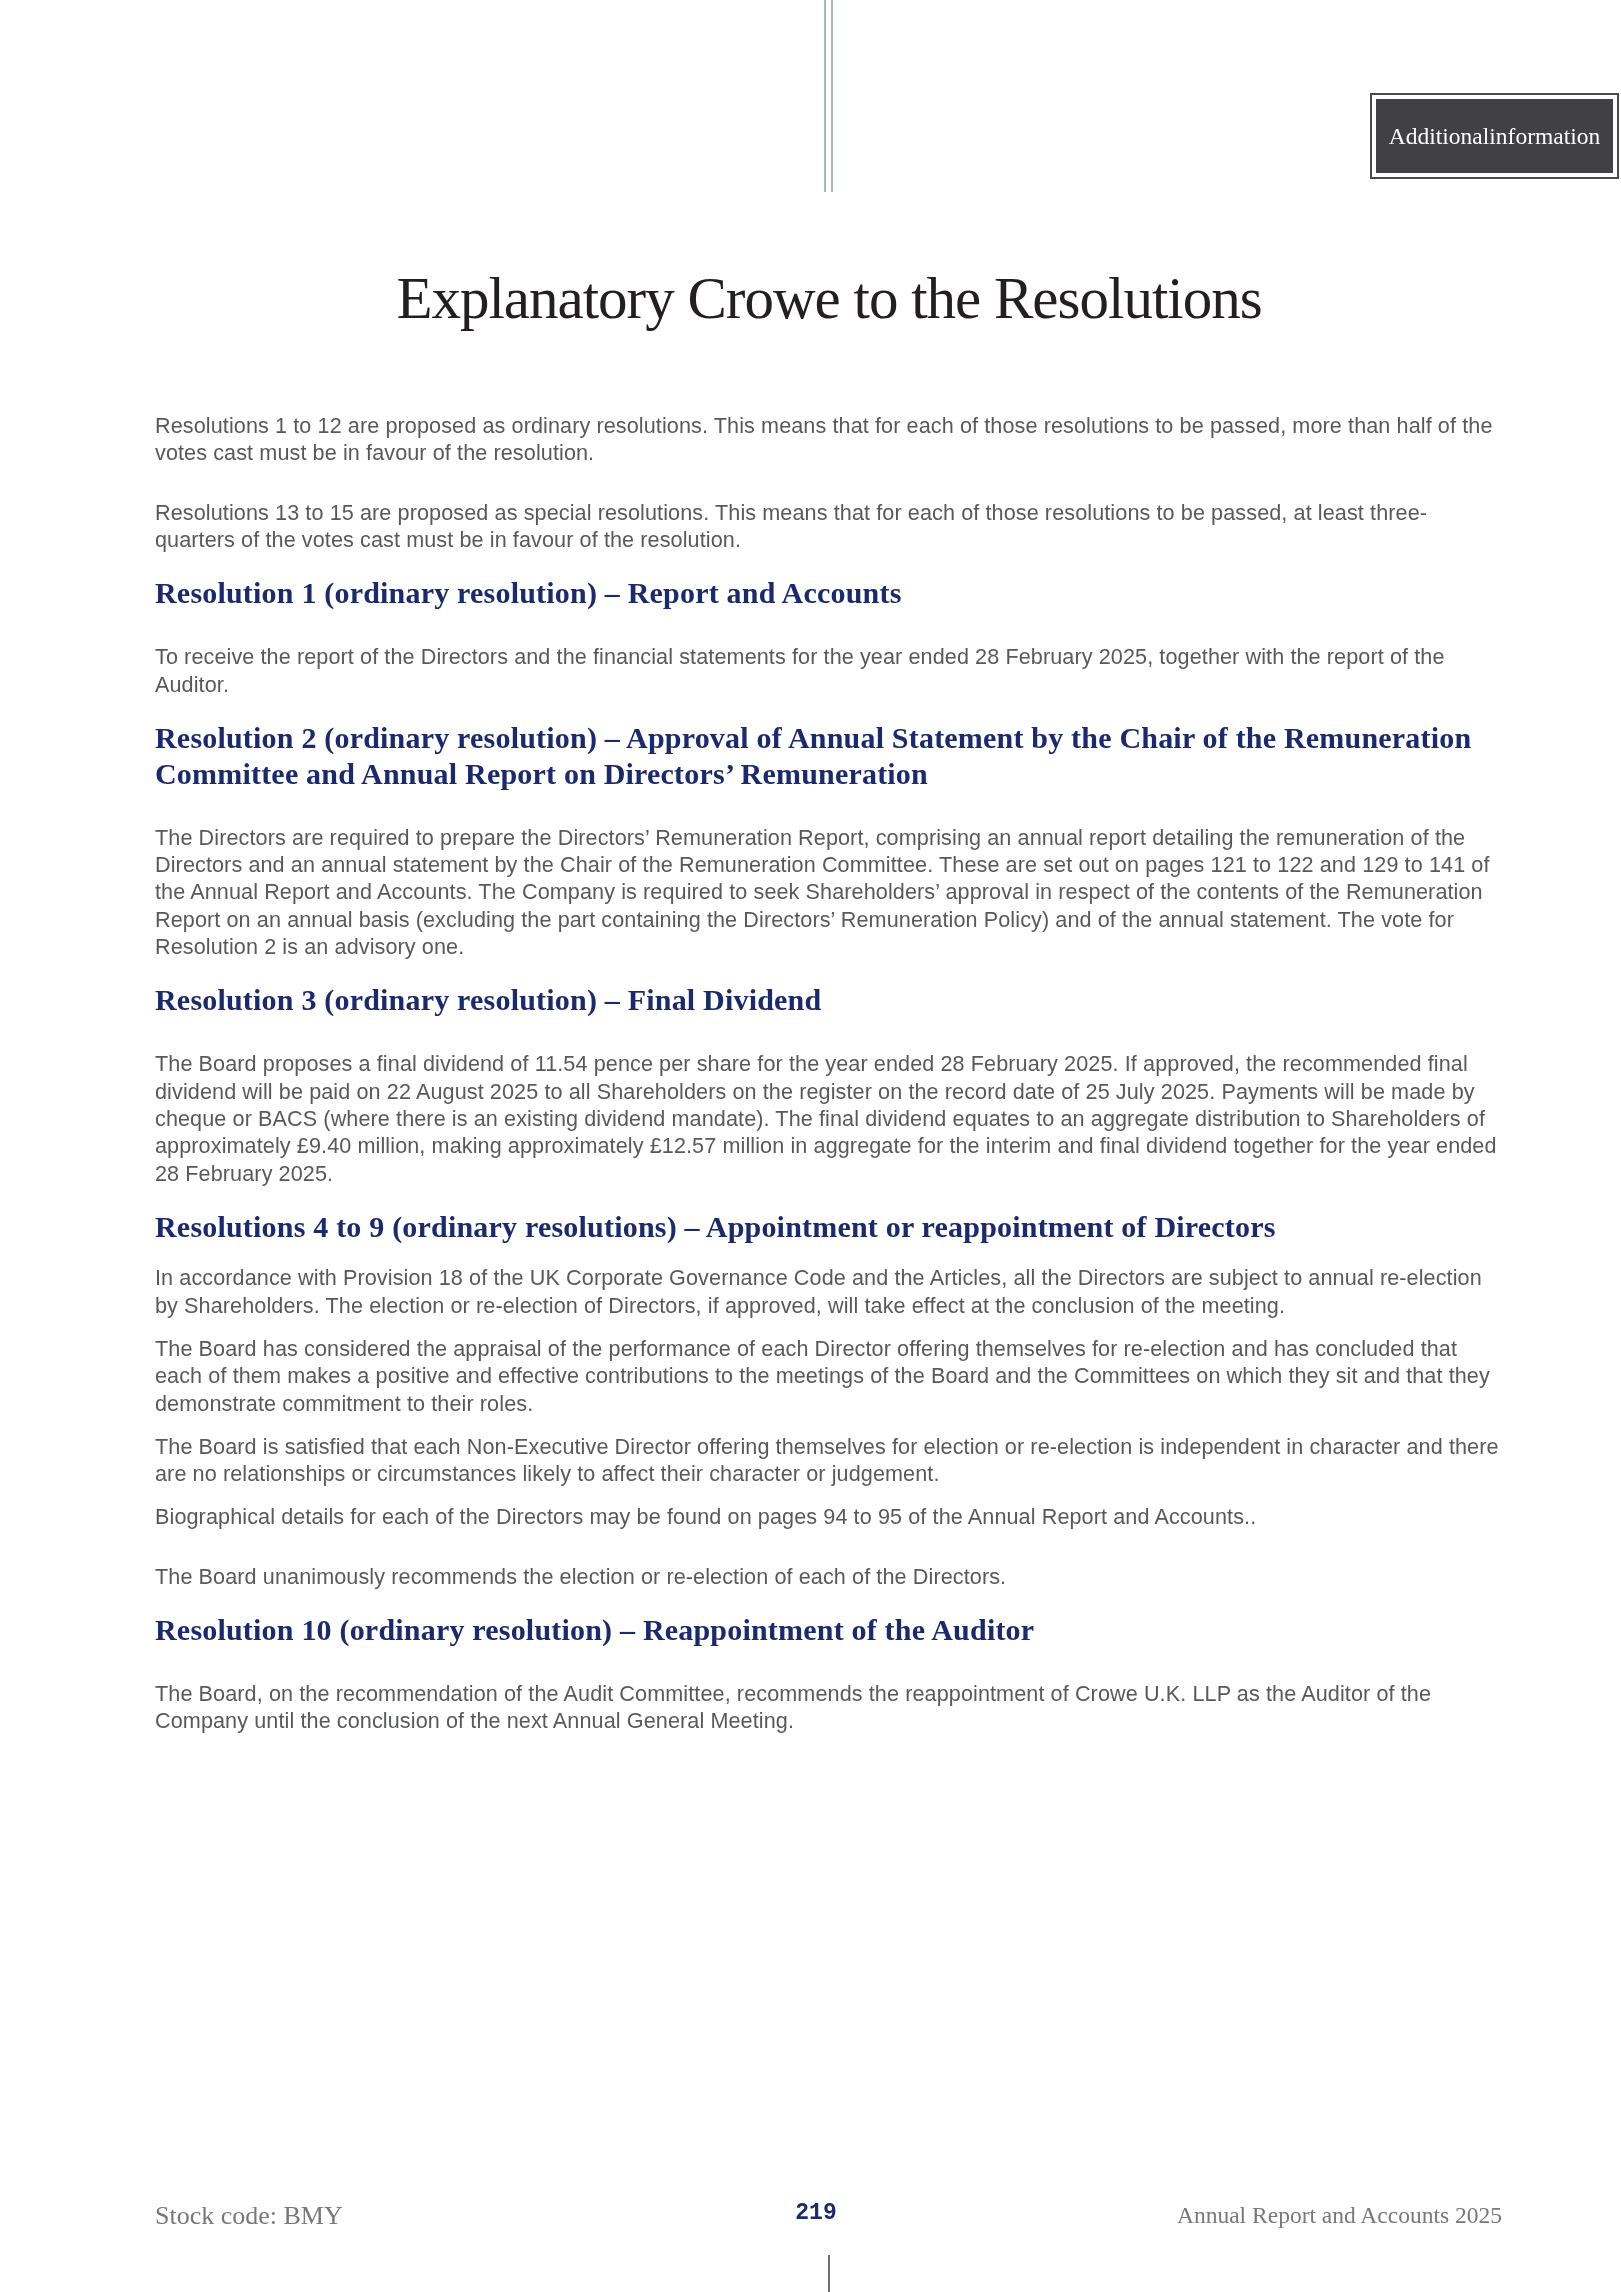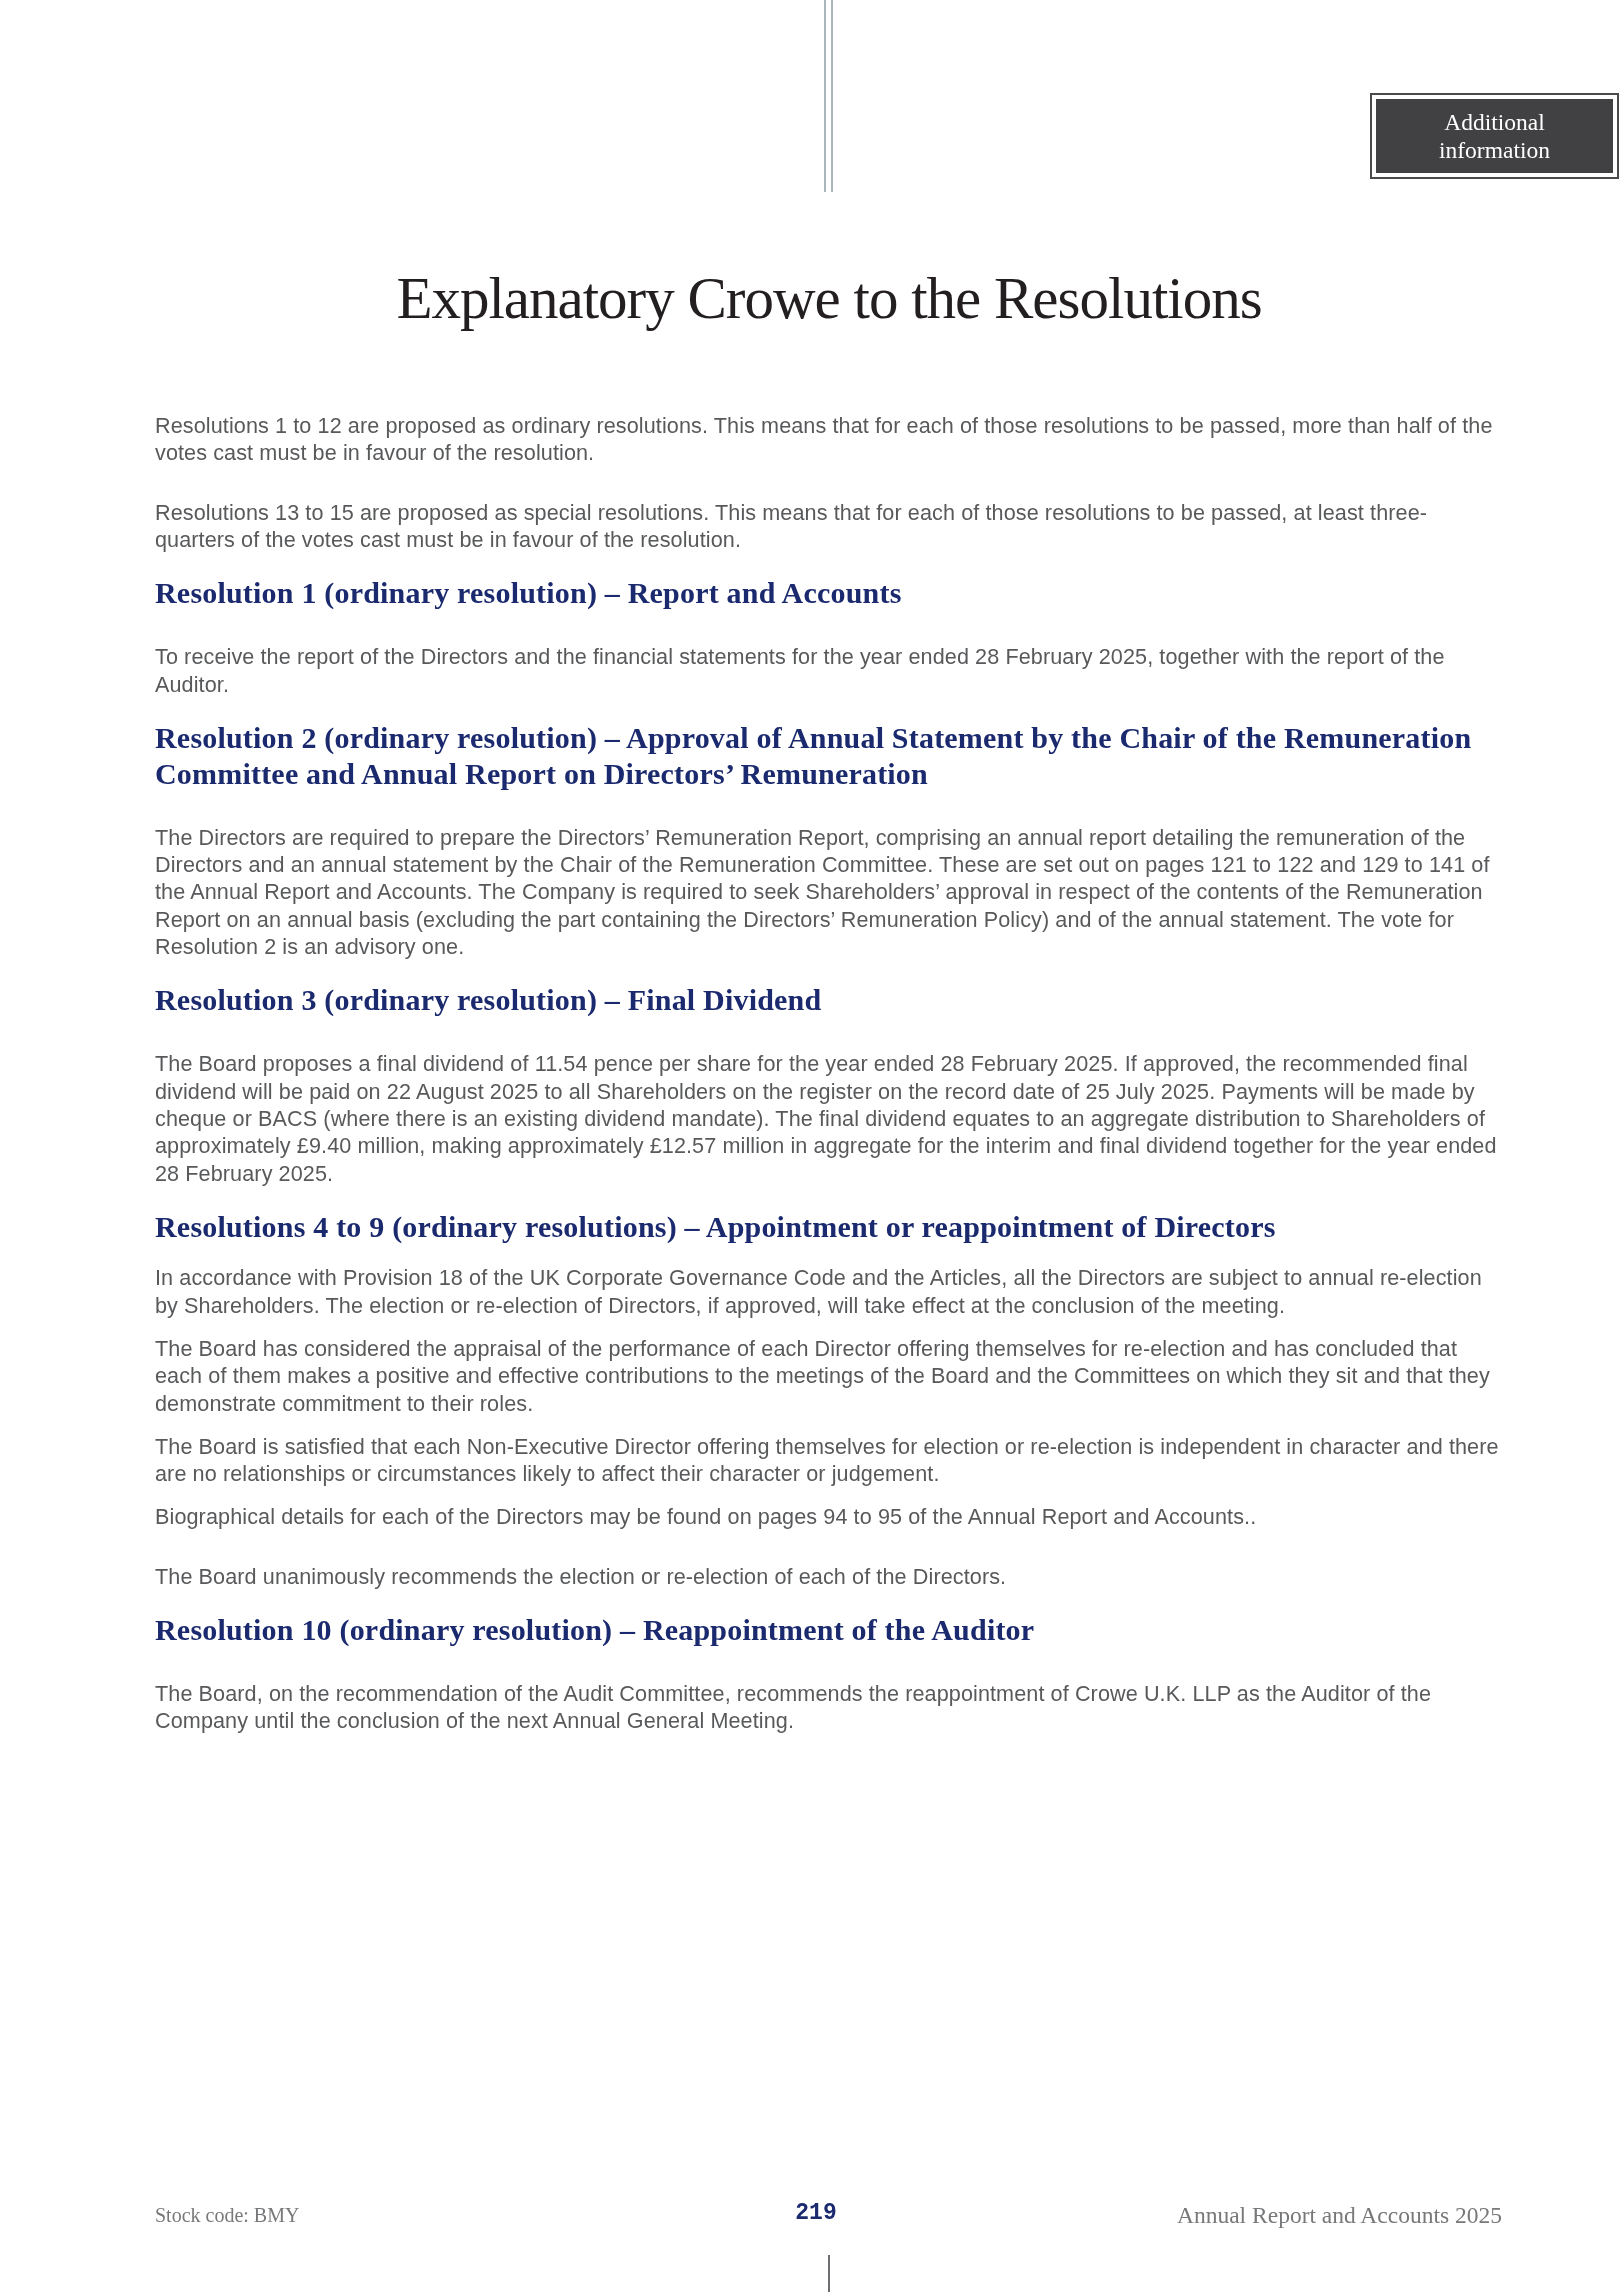--- a/index.html
+++ b/index.html
@@ -28,7 +28,7 @@
   .badge-inner{
     width:100%;height:100%;background:var(--badge_bg);color:#ffffff;
     font-family:"Liberation Serif", serif;font-size:23.5px;line-height:28px;
-    display:flex;flex-direction:column;align-items:center;justify-content:center;
+    display:flex;flex-direction:row;align-items:center;justify-content:center;
     text-align:center;
   }
   .page-title{

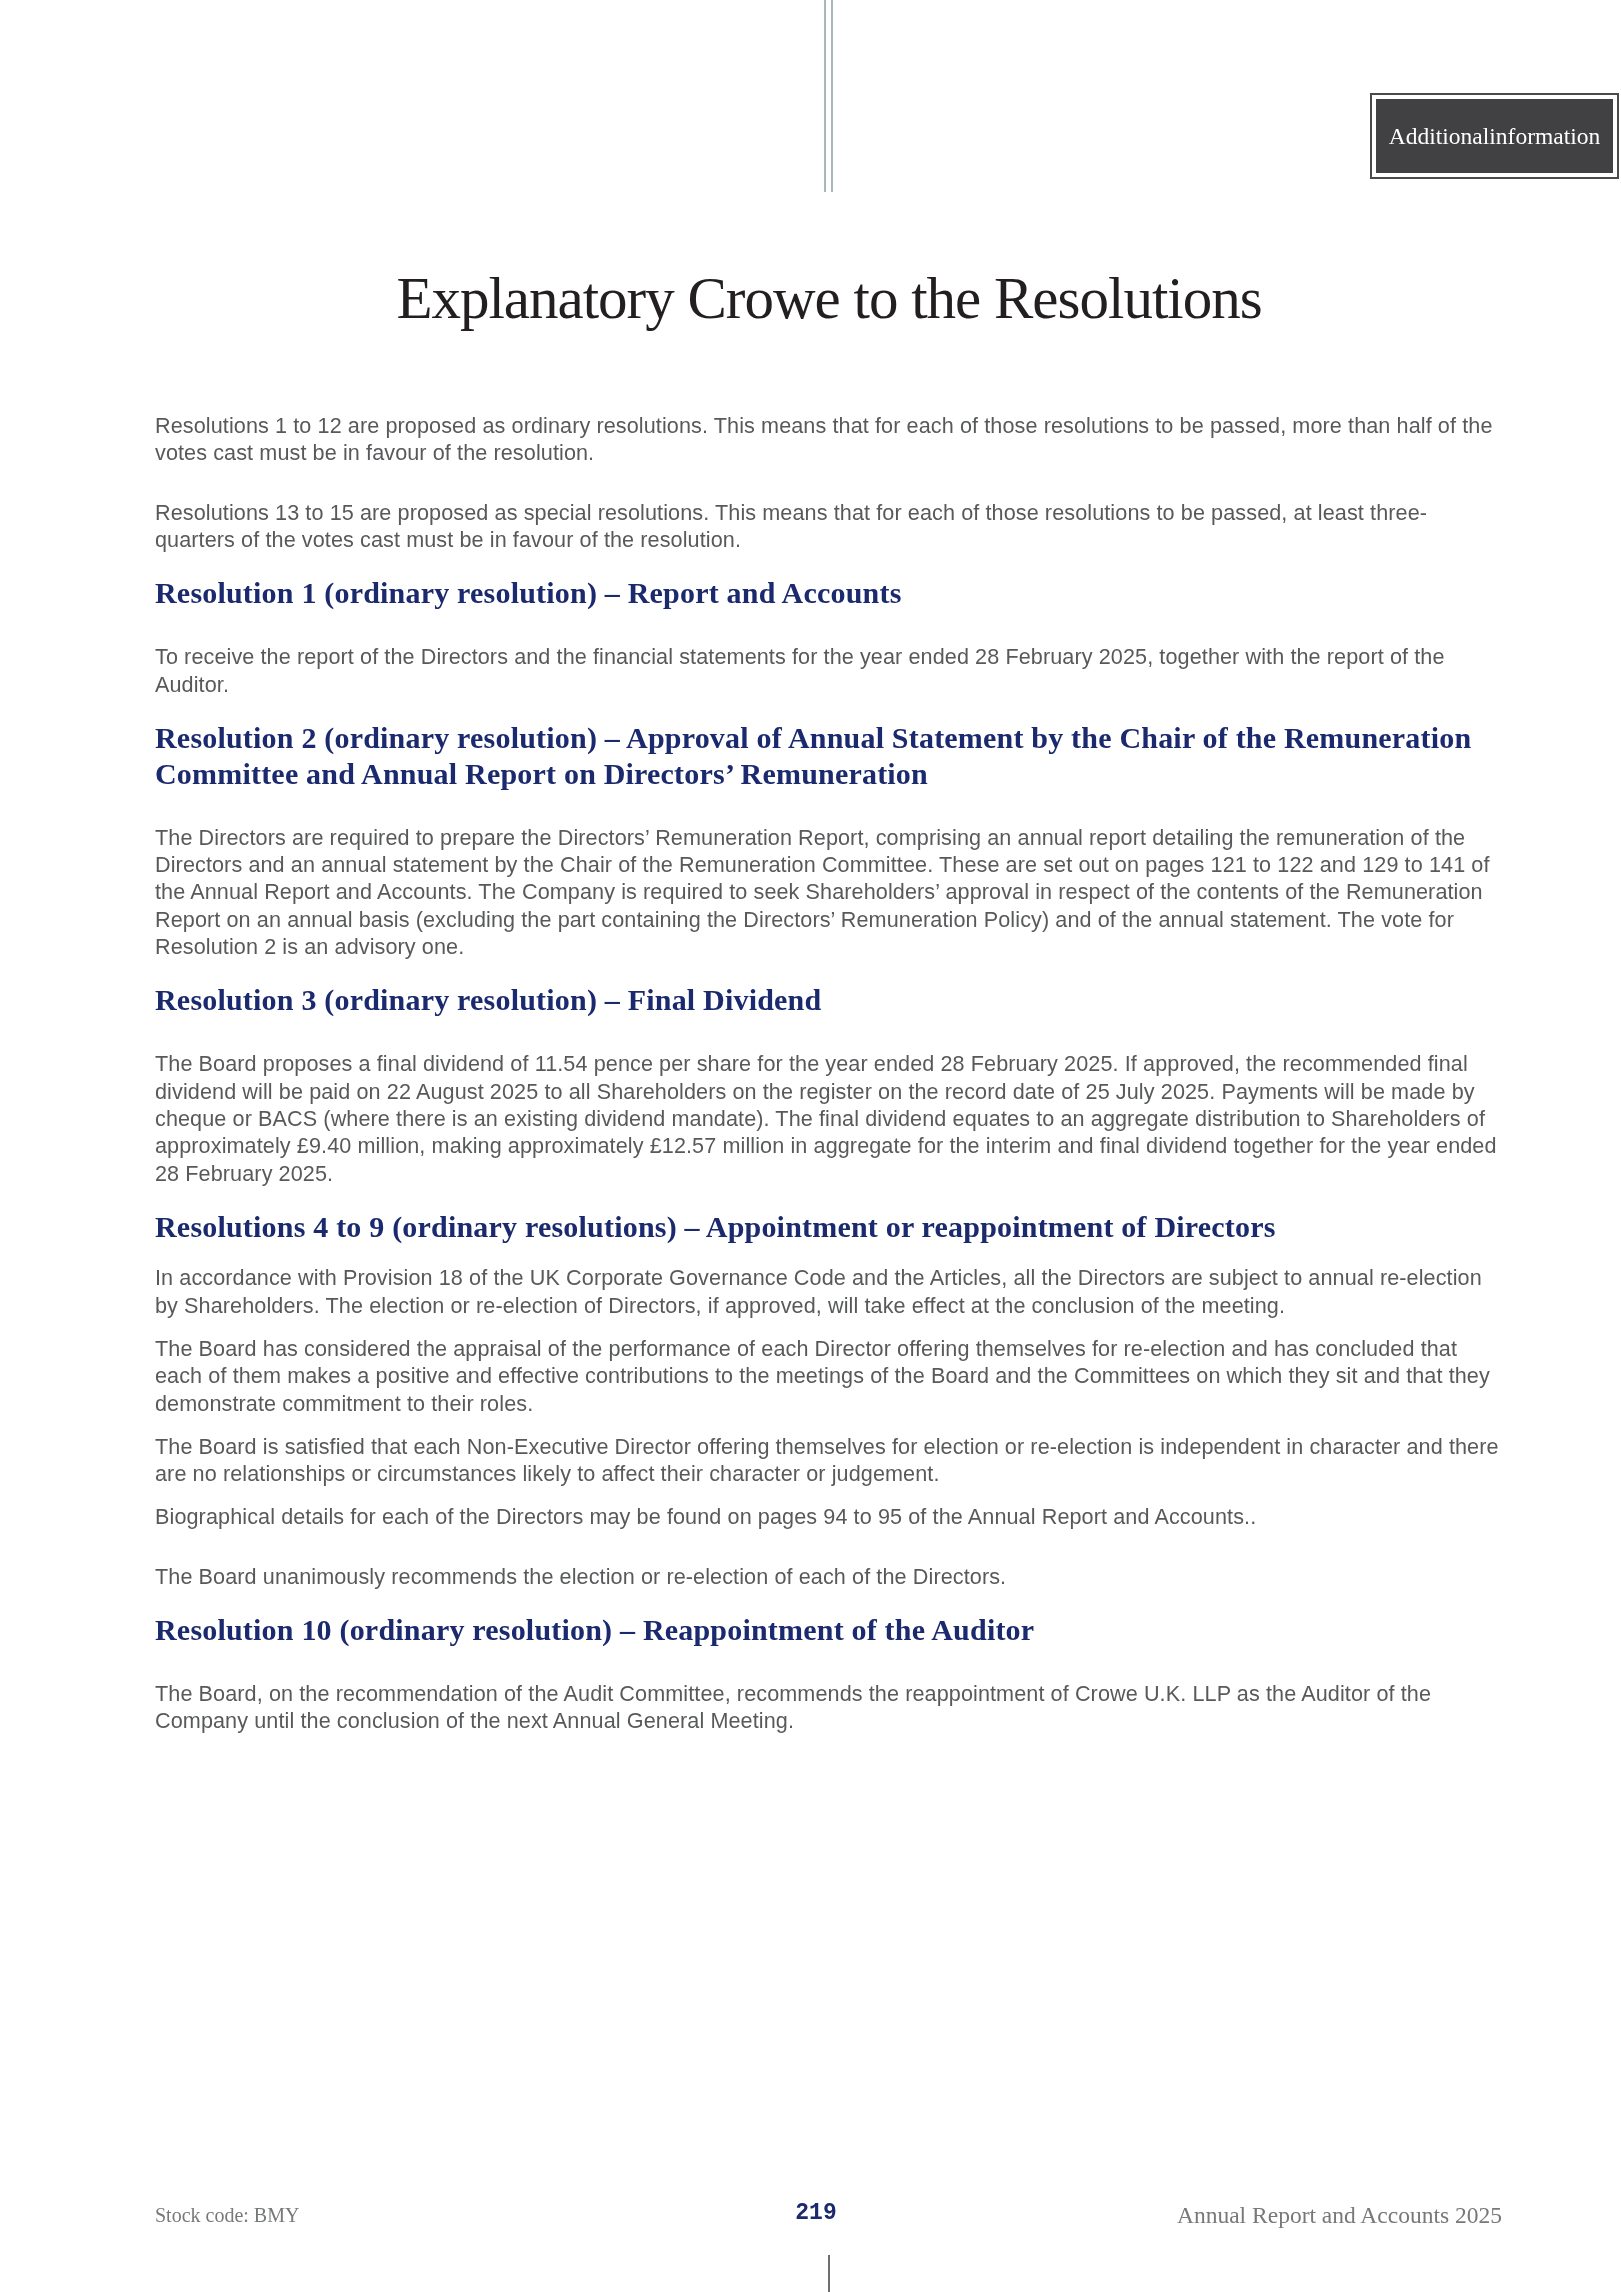--- a/index.html
+++ b/index.html
@@ -52,7 +52,7 @@
   }
   .footer-left{
     position:absolute;left:155px;top:2201px;
-    font-family:"Liberation Serif", serif;font-size:20px;line-height:29px;
+    font-family:"Liberation Serif", serif;font-size:26px;line-height:29px;
     color:var(--footer_text);
   }
   .footer-page{

